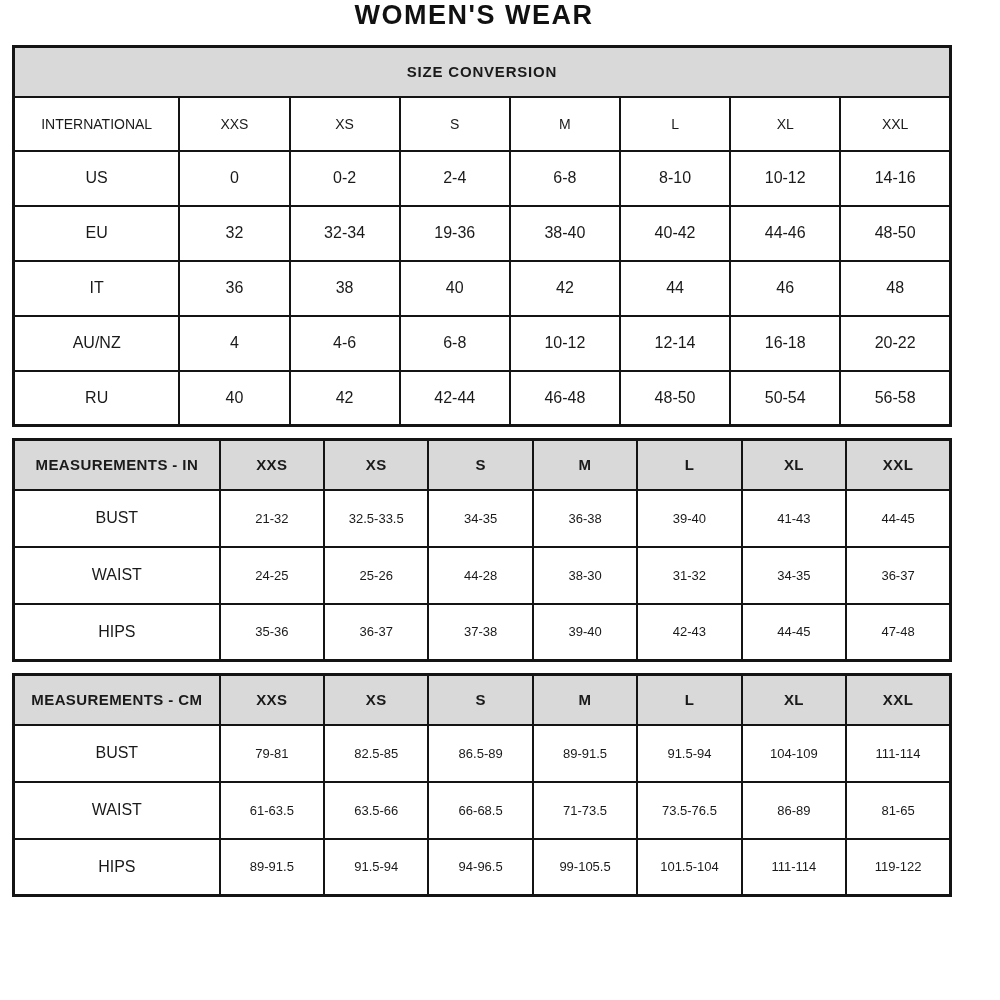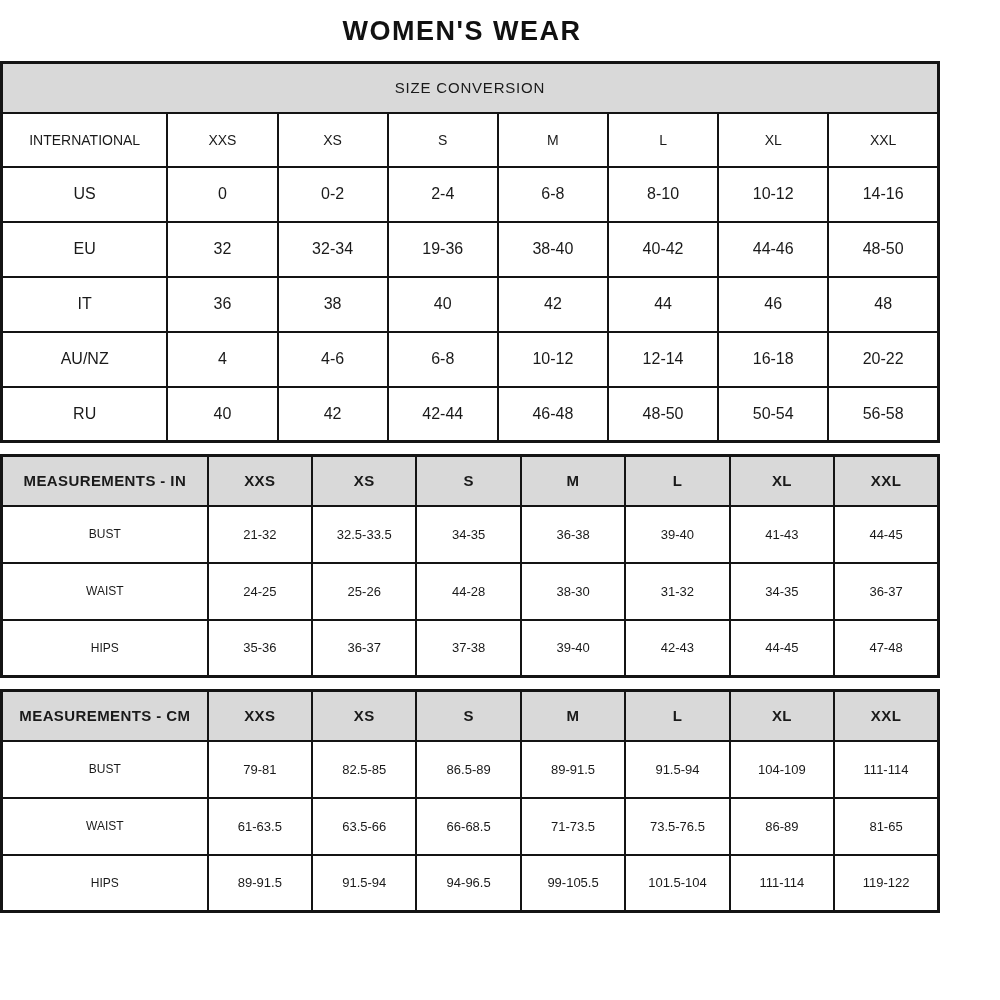--- a/index.html
+++ b/index.html
@@ -15,7 +15,8 @@
   .page {
     width: 924px;
     height: 1000px;
-    padding-top: 16px;
+    padding-top: 0;
+    margin-left: 12px;
   }
   .page-title {
     text-align: center;

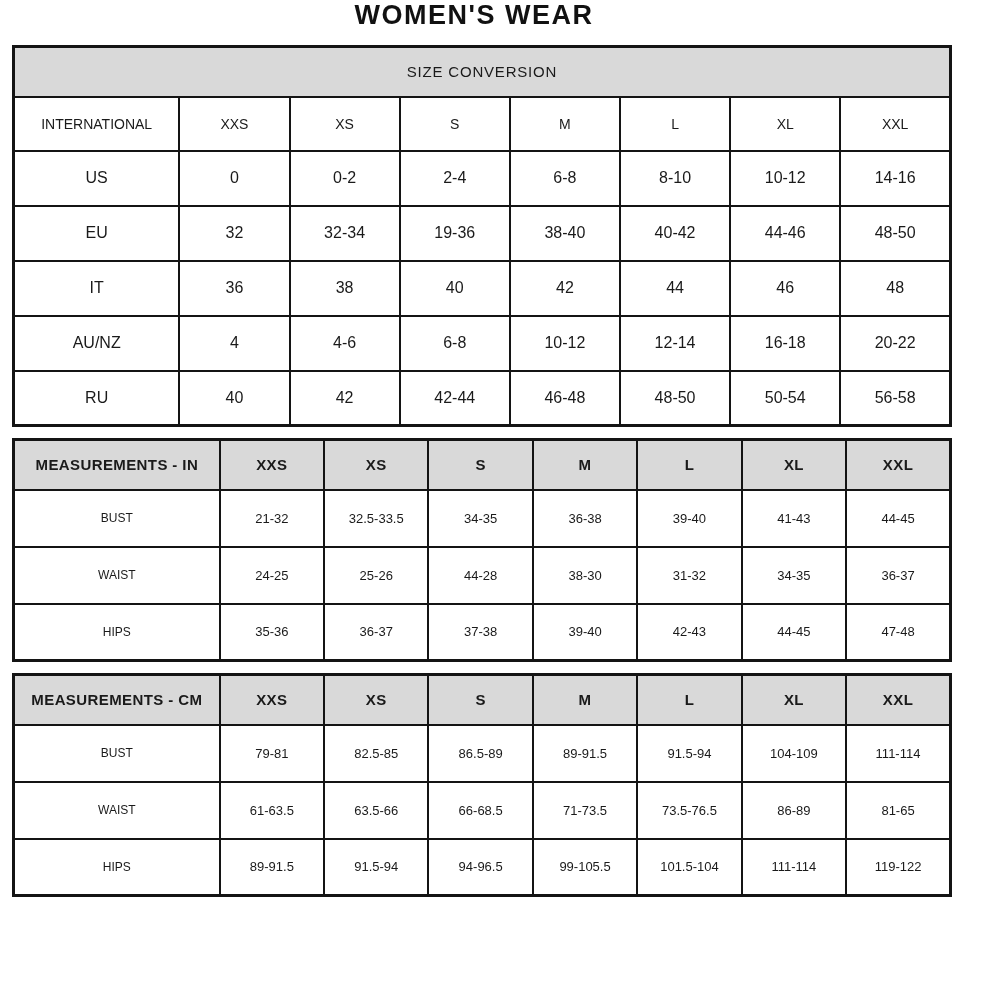--- a/index.html
+++ b/index.html
@@ -44,7 +44,7 @@
   .t-conv col.c-label { width: 17.7%; }
   .t-conv .banner {
     background: #d9d9d9;
-    font-weight: 400;
+    font-weight: 700;
     font-size: 15px;
     letter-spacing: 0.8px;
     height: 50px;

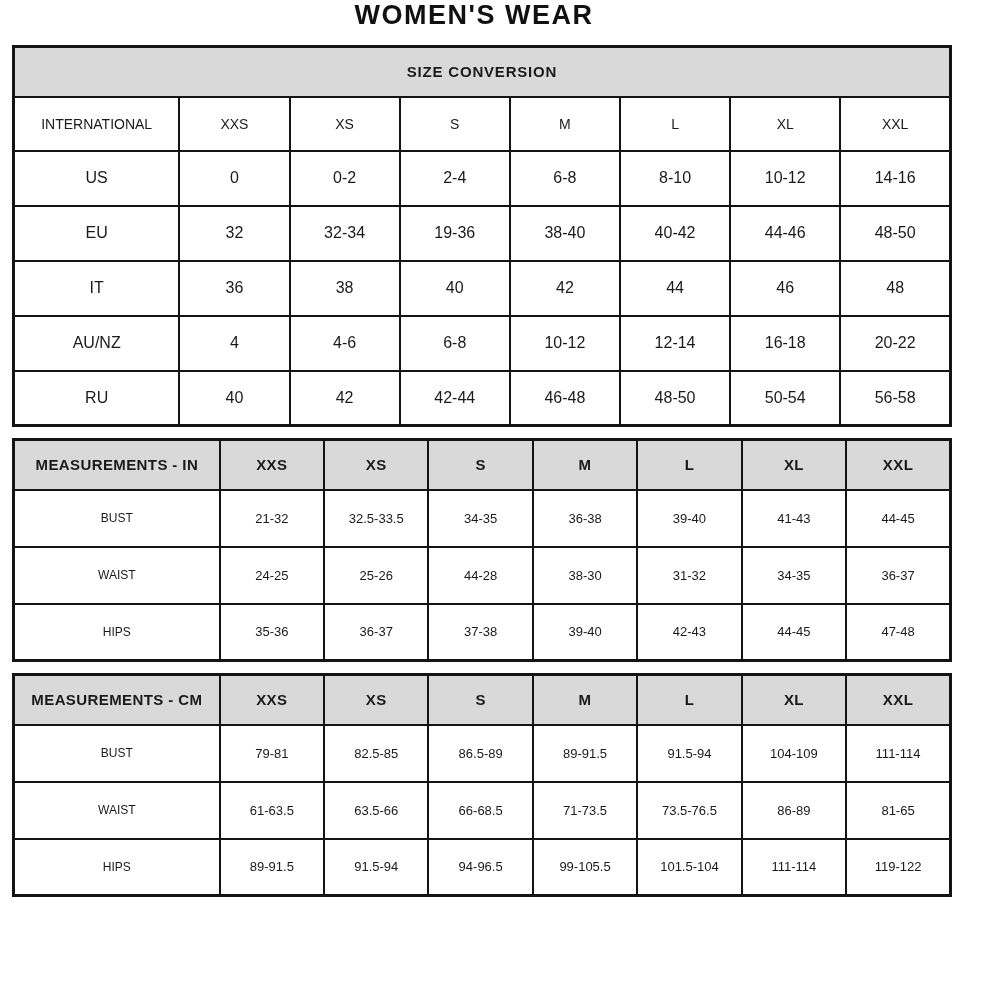--- a/index.html
+++ b/index.html
@@ -62,7 +62,7 @@
     text-align: center;
   }
   .t-meas .data-row td { height: 57px; font-size: 13px; font-weight: 400; }
-  .t-meas .data-row td.label { font-size: 12px; }
+  .t-meas .data-row td.label { font-size: 16px; }
 </style>
 </head>
 <body>

